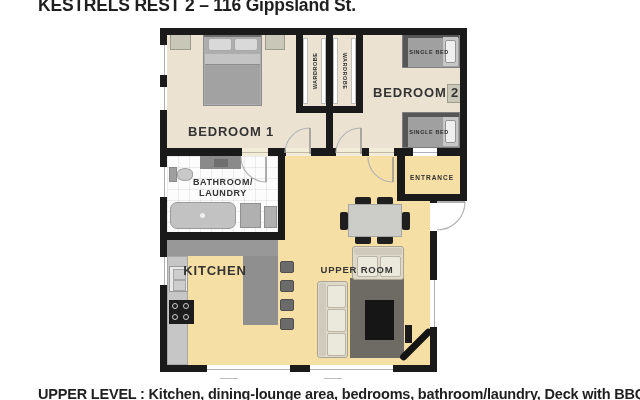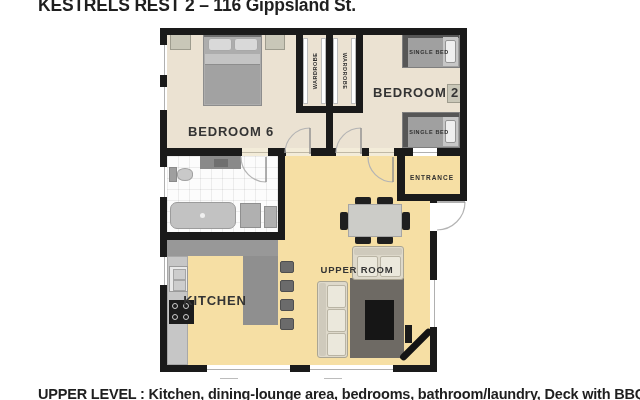--- a/index.html
+++ b/index.html
@@ -87,7 +87,7 @@
     </div>
     <div class="abs nightstand" style="left:170px;top:33px;width:21px;height:17px;"></div>
     <div class="abs nightstand" style="left:265px;top:33px;width:20px;height:17px;"></div>
-    <div class="abs room-label" style="left:231px;top:131px;">BEDROOM 6</div>
+    <div class="abs room-label" style="left:231px;top:131px;">BEDROOM 1</div>
 
     <div class="abs wdoor" style="left:303px;top:38px;width:5px;height:66px;"></div>
     <div class="abs wdoor" style="left:321px;top:38px;width:5px;height:66px;"></div>

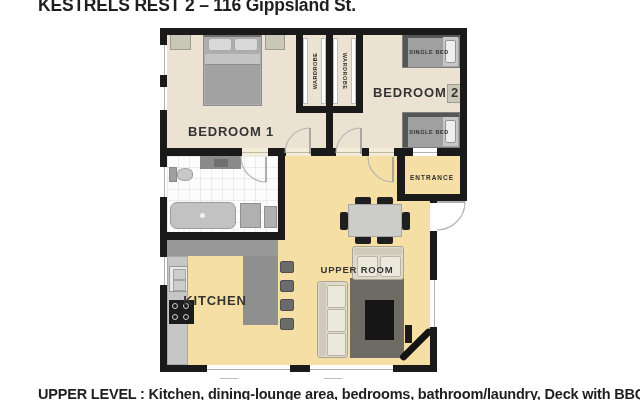--- a/index.html
+++ b/index.html
@@ -125,6 +125,10 @@
     </div>
     <div class="abs appliance" style="left:240px;top:203px;width:21px;height:25px;"></div>
     <div class="abs appliance" style="left:264px;top:206px;width:13px;height:22px;"></div>
+    <div class="abs bath-label" style="left:223px;top:188px;">
+      <div>BATHROOM/</div>
+      <div>LAUNDRY</div>
+    </div>
 
     <div class="abs counter" style="left:167px;top:240px;width:111px;height:16px;"></div>
     <div class="abs counter-light" style="left:167px;top:256px;width:21px;height:109px;"></div>

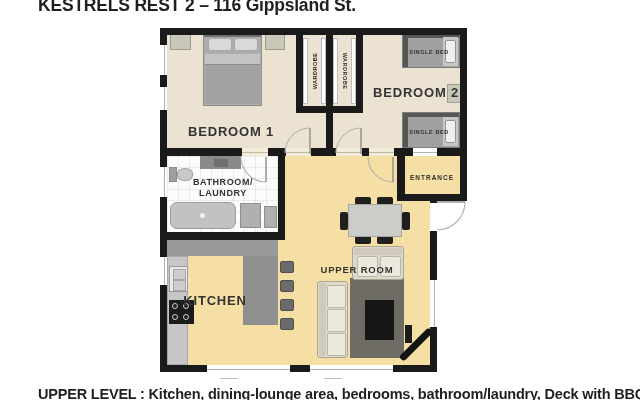--- a/index.html
+++ b/index.html
@@ -147,7 +147,7 @@
     <div class="abs stool" style="left:280px;top:280px;width:14px;height:12px;"></div>
     <div class="abs stool" style="left:280px;top:299px;width:14px;height:12px;"></div>
     <div class="abs stool" style="left:280px;top:318px;width:14px;height:12px;"></div>
-    <div class="abs room-label" style="left:215px;top:300px;">KITCHEN</div>
+    <div class="abs room-label" style="left:215px;top:270px;">KITCHEN</div>
 
     <div class="abs chair" style="left:355px;top:197px;width:16px;height:8px;"></div>
     <div class="abs chair" style="left:377px;top:197px;width:16px;height:8px;"></div>

